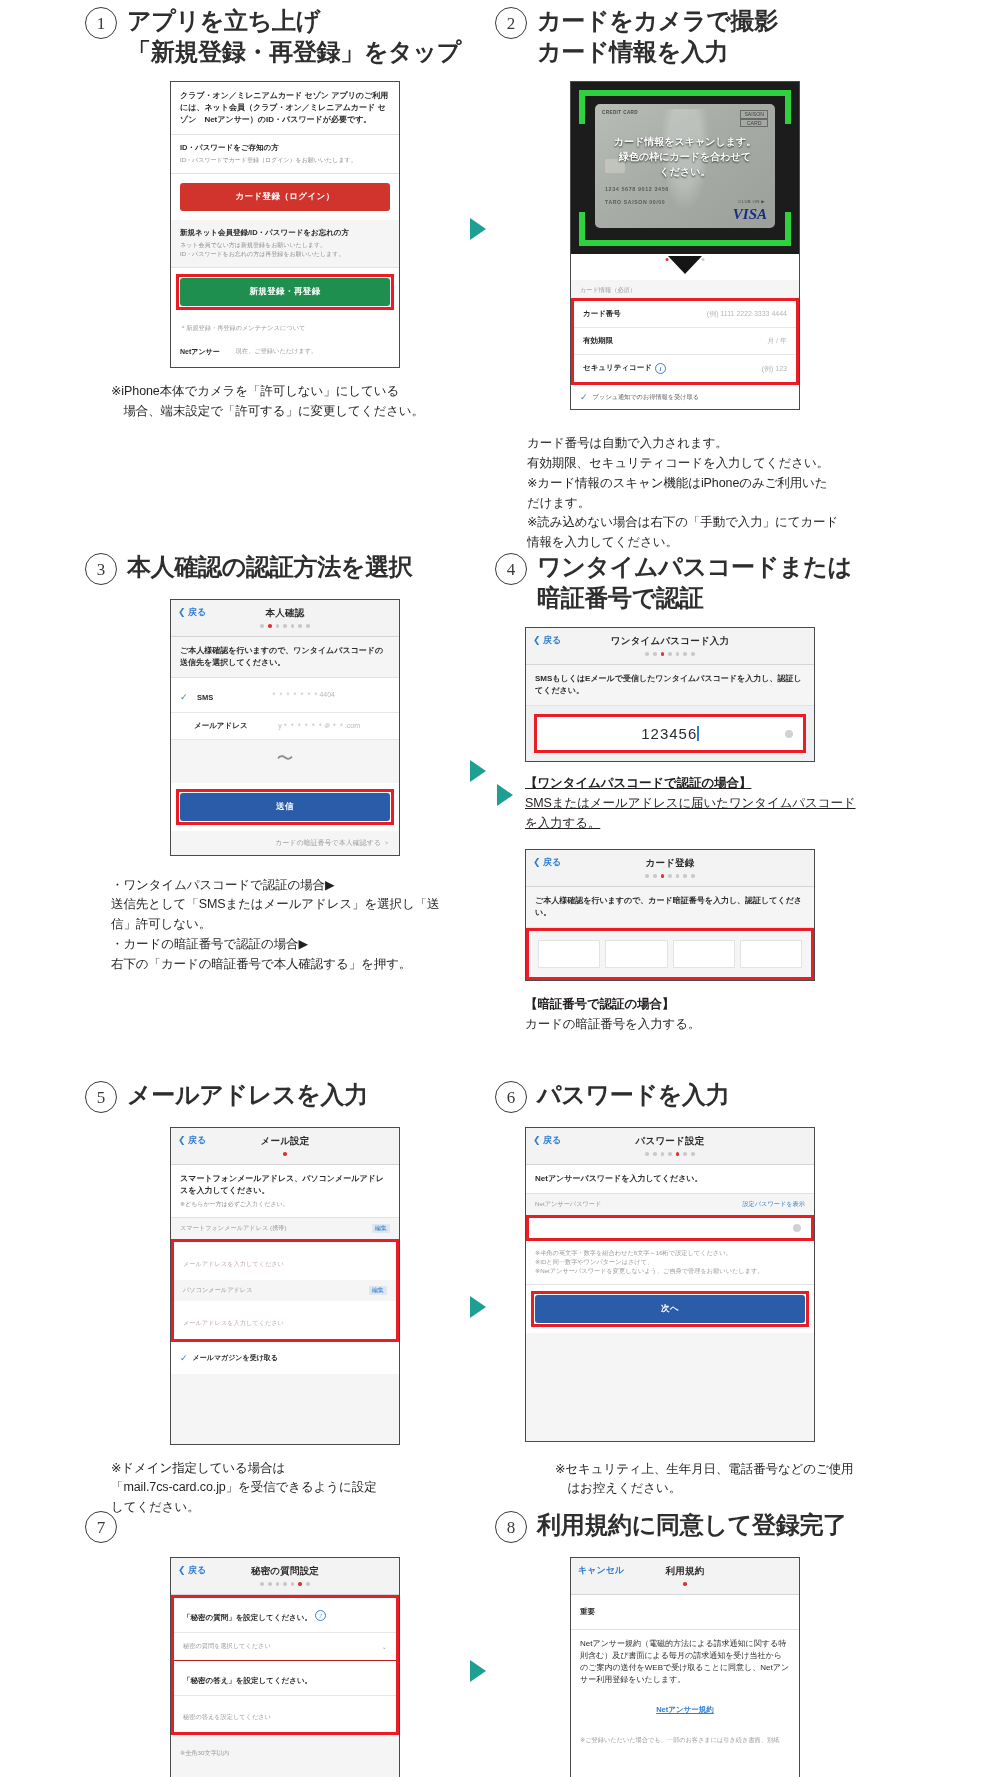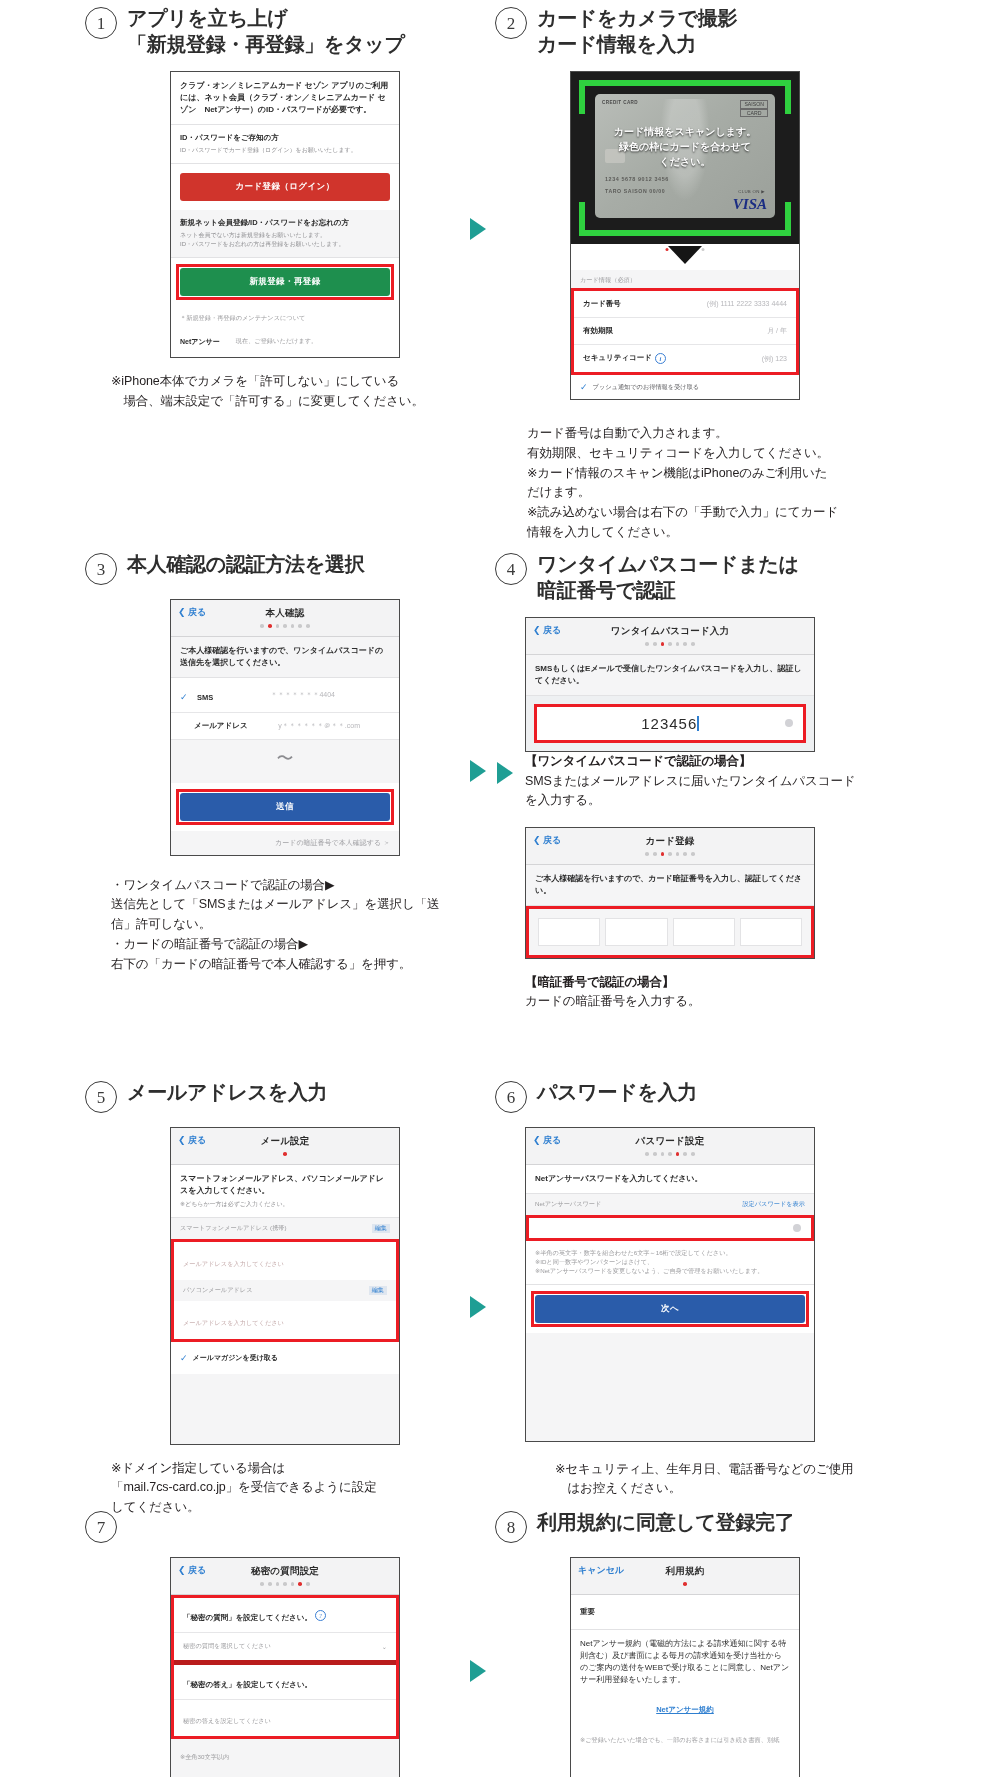--- a/index.html
+++ b/index.html
@@ -23,7 +23,7 @@
     font-size:17px;font-weight:400;color:#3b3b3b;line-height:1;margin-top:1px;
     font-family:"Liberation Serif","DejaVu Serif",serif;
   }
-  .htxt{font-size:20px;font-weight:bold;line-height:1.28;letter-spacing:-0.3px;color:#2e2e2e;}
+  .htxt{font-size:24px;font-weight:bold;line-height:1.28;letter-spacing:-0.3px;color:#2e2e2e;}
   .htxt .l2{display:block;}
 
   

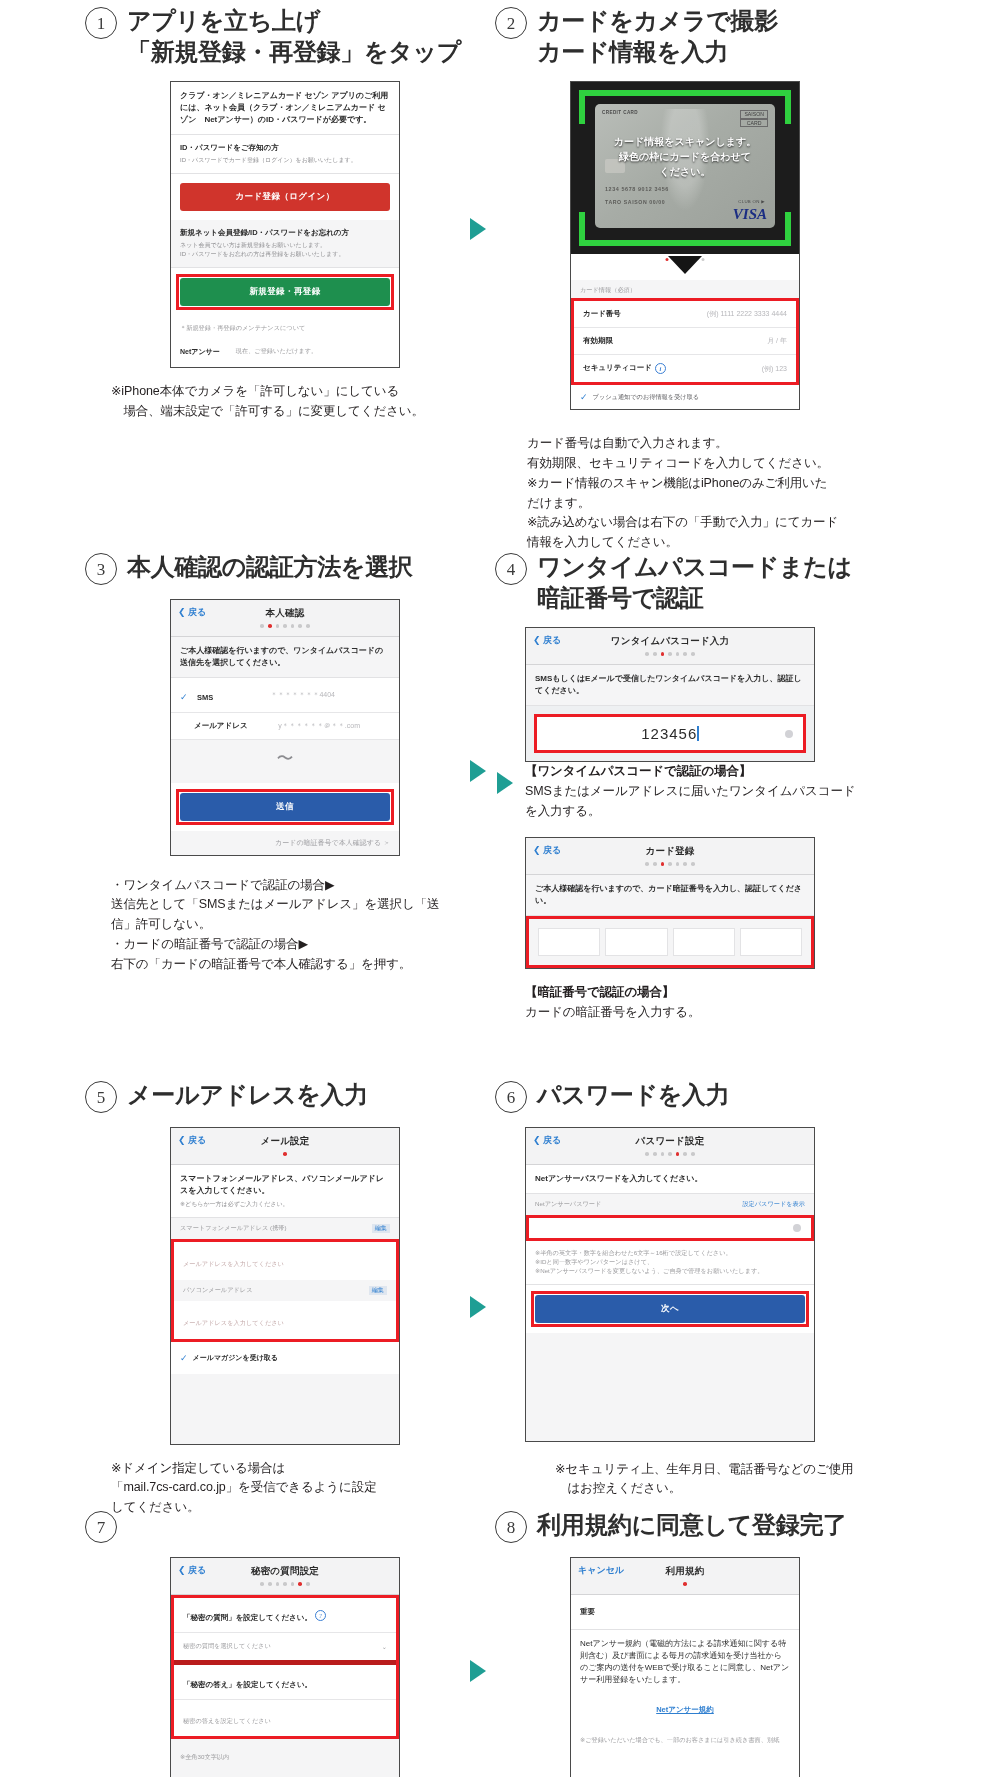--- a/index.html
+++ b/index.html
@@ -345,7 +345,7 @@
       </div>
     </div>
 
-    <div style="position:relative;margin-left:30px;">
+    <div style="position:relative;margin-left:30px;margin-top:12px;text-decoration:underline;">
       <div class="arrow" style="left:-28px;top:10px;"></div>
       <div class="cap">
         <b>【ワンタイムパスコードで認証の場合】</b>

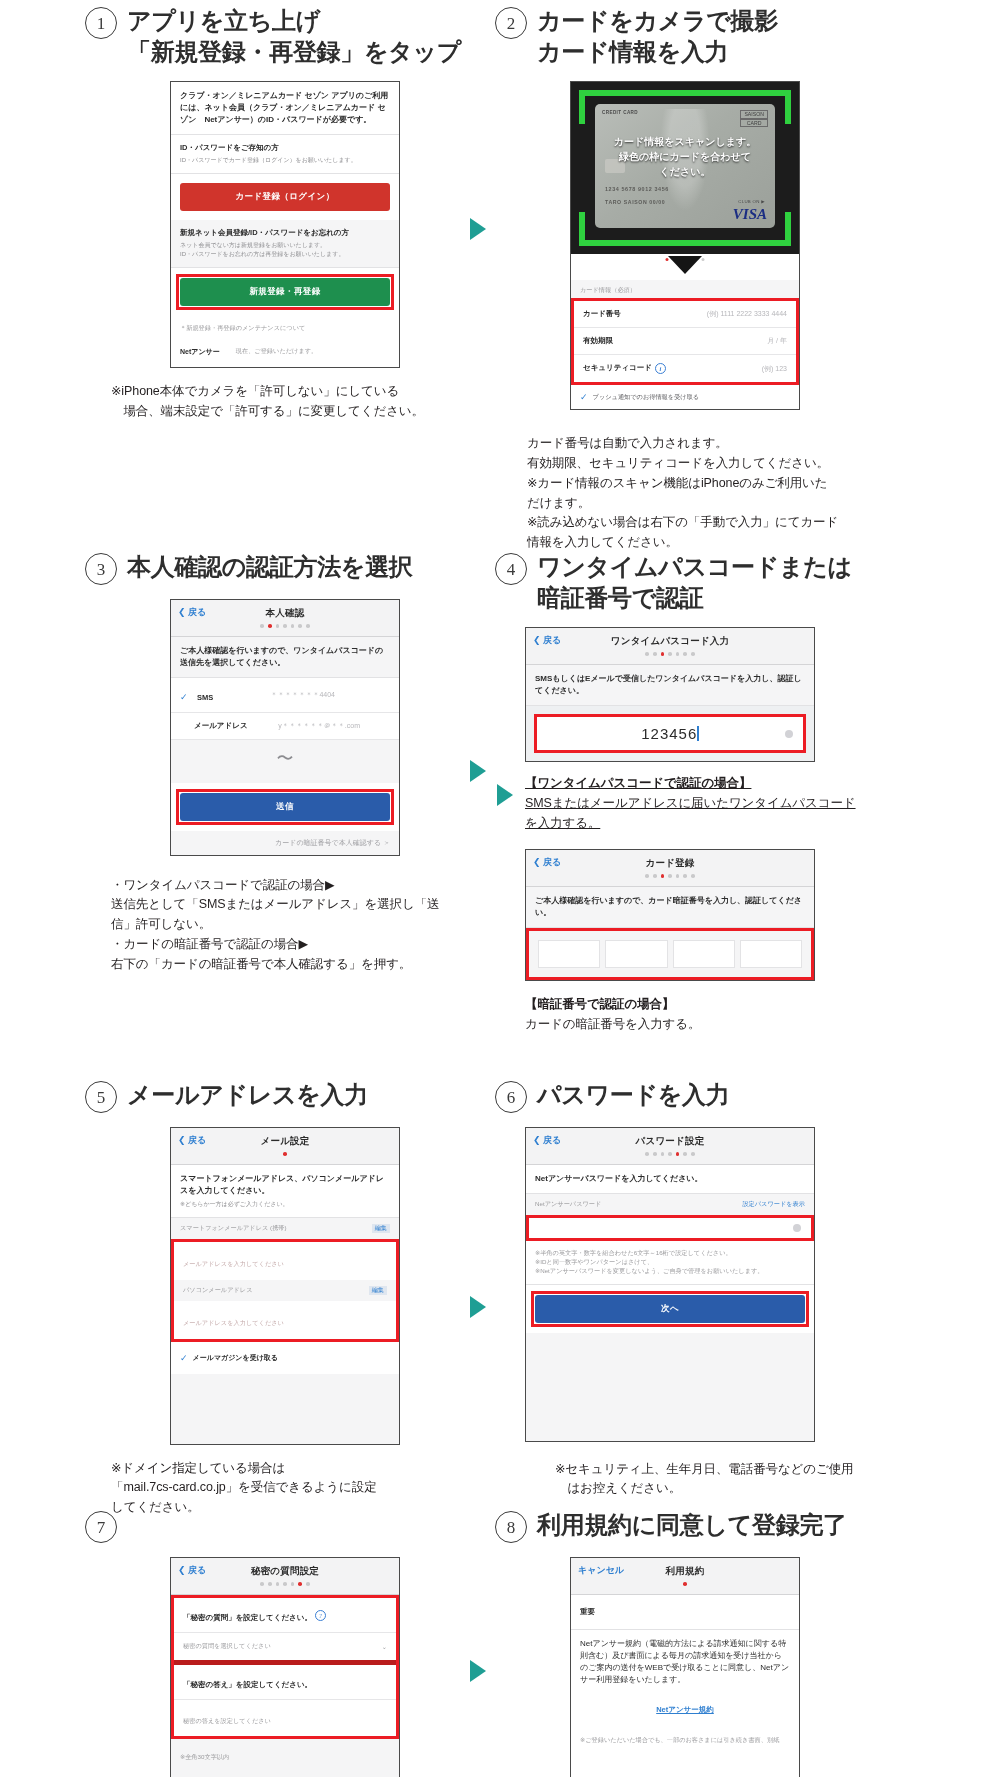--- a/index.html
+++ b/index.html
@@ -516,7 +516,7 @@
           <span class="lbl-sm">秘密の質問を選択してください</span>
           <span class="lbl-sm">⌄</span>
         </div>
-        <div style="padding:8px 9px;background:#fff;border-top:5px solid #b91c1c;">
+        <div style="padding:8px 9px;background:#fff;border-top:1px solid #b91c1c;">
           <span class="lbl">「秘密の答え」を設定してください。</span>
         </div>
         <div style="padding:9px;background:#fff;border-top:1px solid #e6e6e8;">

